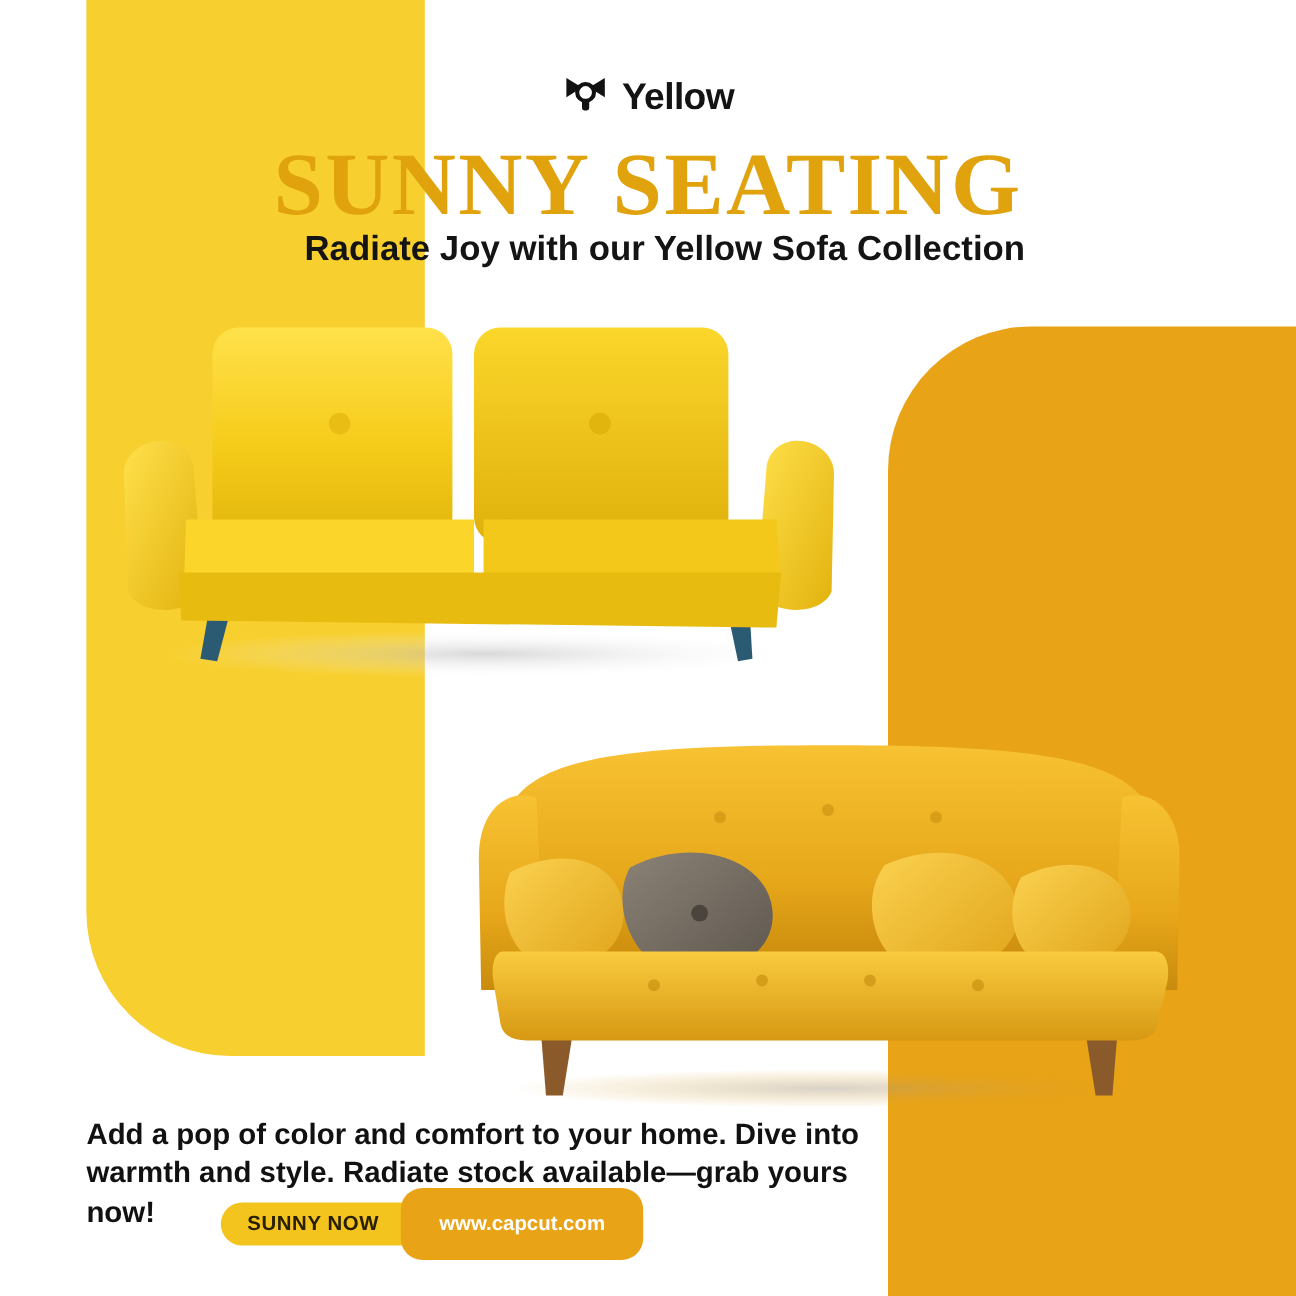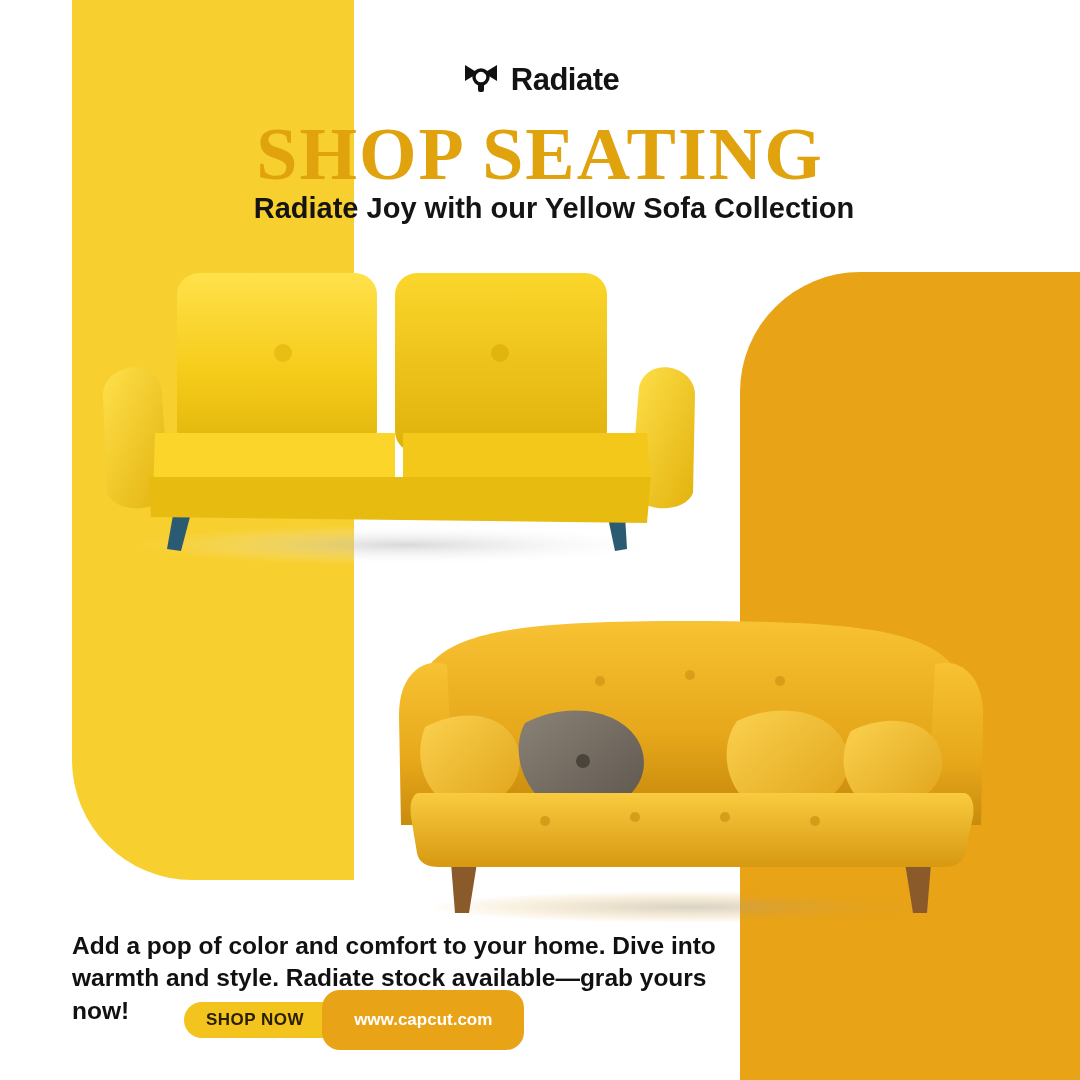--- a/index.html
+++ b/index.html
@@ -168,7 +168,7 @@
         </g>
       </svg>
     </span>
-    <span class="brand-name">Radiate</span>
+    <span class="brand-name">Yellow</span>
   </div>
 
   <div class="headline">SHOP SEATING</div>

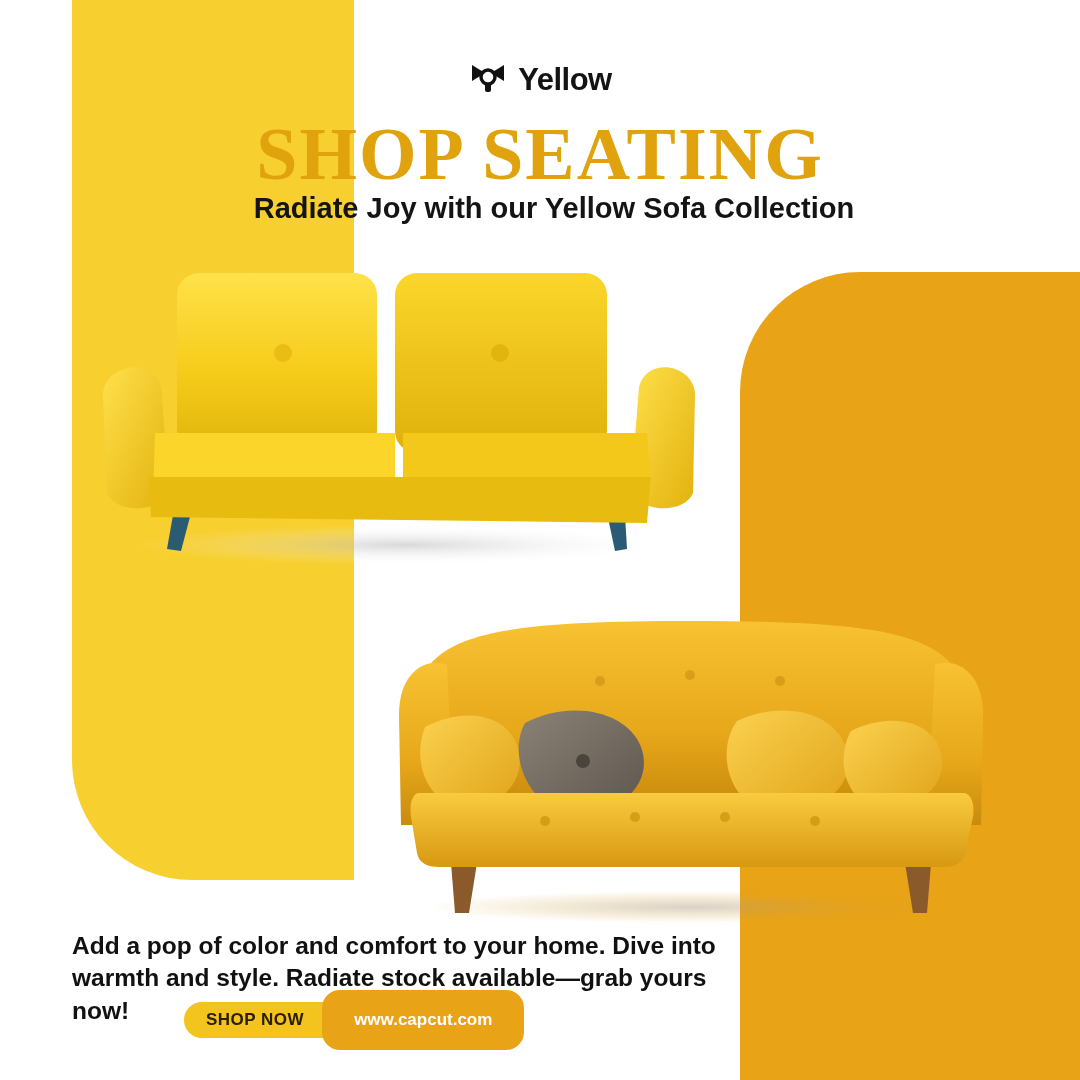--- a/index.html
+++ b/index.html
@@ -171,7 +171,7 @@
     <span class="brand-name">Yellow</span>
   </div>
 
-  <div class="headline">SHOP SEATING</div>
+  <div class="headline">SUNNY SEATING</div>
   <div class="subhead">Radiate Joy with our Yellow Sofa Collection</div>
 
   <div class="sofa1">

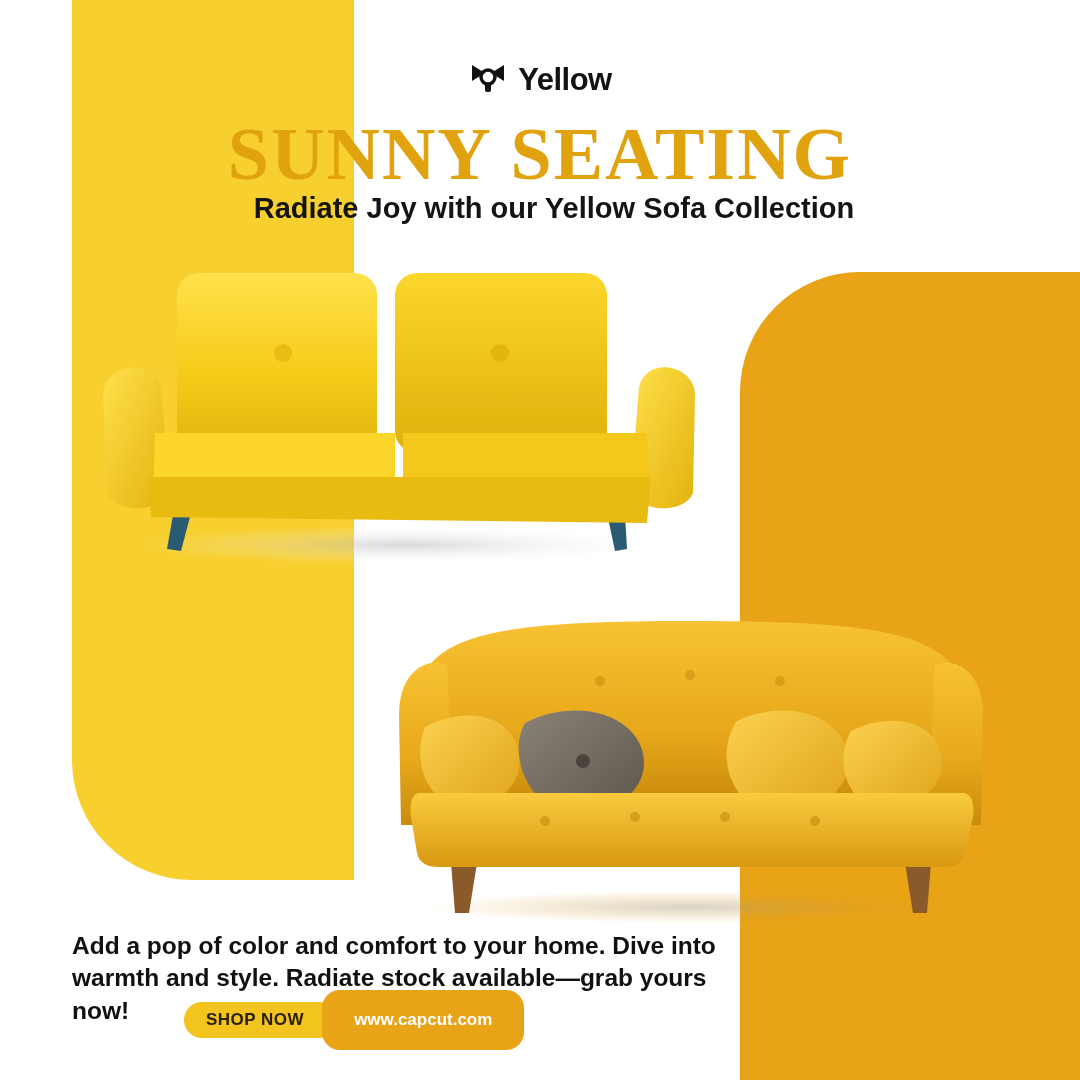--- a/index.html
+++ b/index.html
@@ -272,7 +272,7 @@
   <div class="body-copy">Add a pop of color and comfort to your home. Dive into warmth and style. Radiate stock available—grab yours now!</div>
 
   <div class="cta">
-    <span class="cta-label">SHOP NOW</span>
+    <span class="cta-label">SUNNY NOW</span>
     <span class="cta-url">www.capcut.com</span>
   </div>
 

